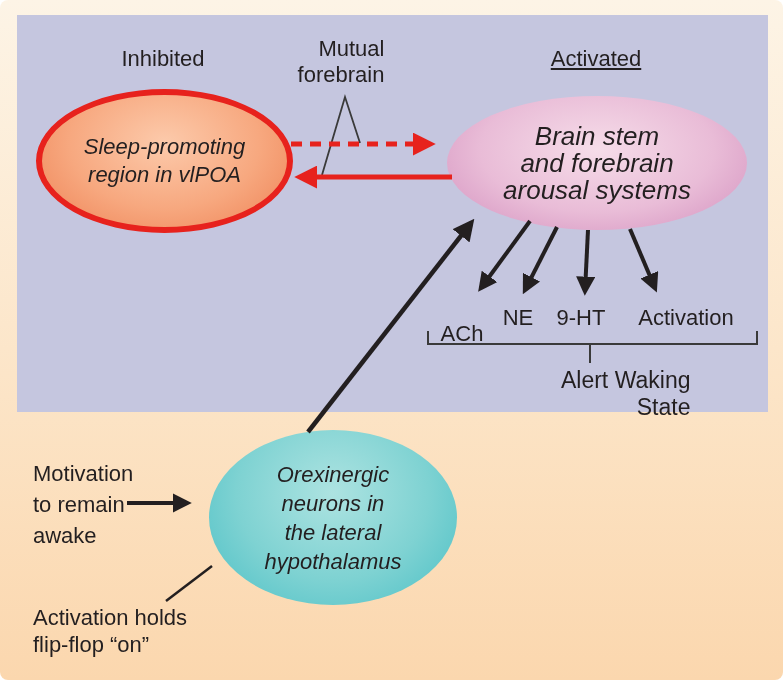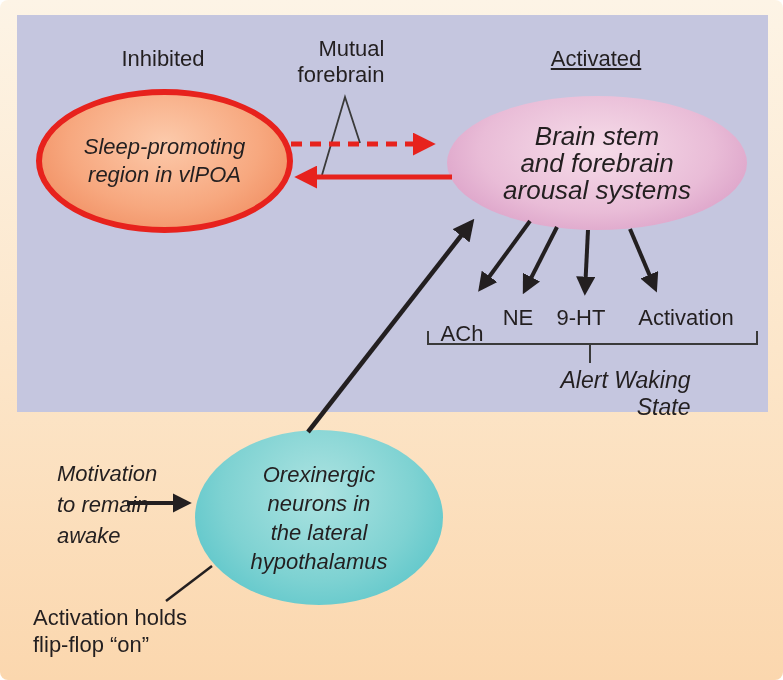--- a/index.html
+++ b/index.html
@@ -54,7 +54,7 @@
     white-space: pre-line;
   }
   .centered { transform: translateX(-50%); text-align: right; }
-  .italic { font-style: italic; }
+  .italic { }
   svg.overlay {
     position: absolute; left: 0; top: 0;
     width: 783px; height: 680px;

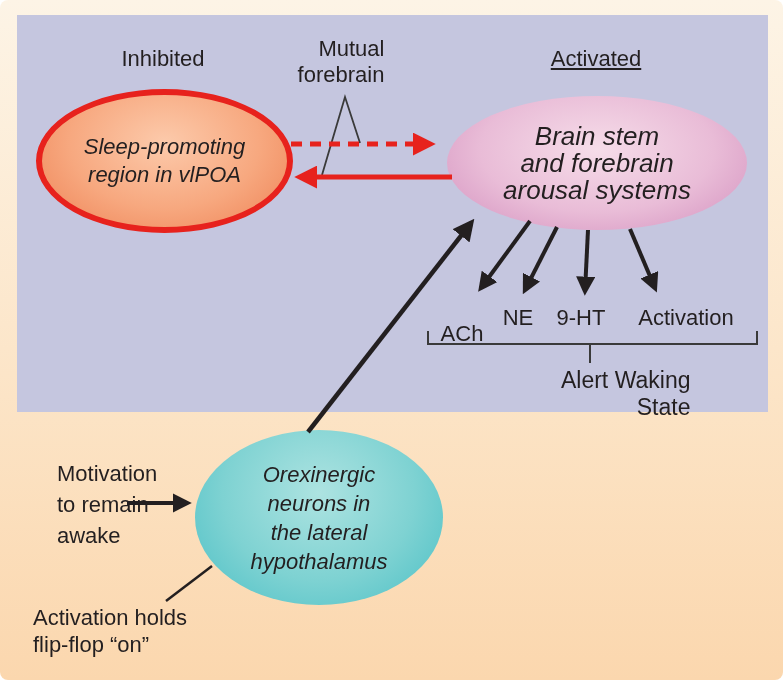--- a/index.html
+++ b/index.html
@@ -120,7 +120,7 @@
 
   <div class="lbl centered italic" style="left:598px; top:367px; font-size:23px;">Alert Waking State</div>
 
-  <div class="lbl italic" style="left:33px; top:458px; line-height:31px;margin-left:24px;">Motivation
+  <div class="lbl italic" style="left:33px; top:458px; line-height:31px;">Motivation
 to remain
 awake</div>
 

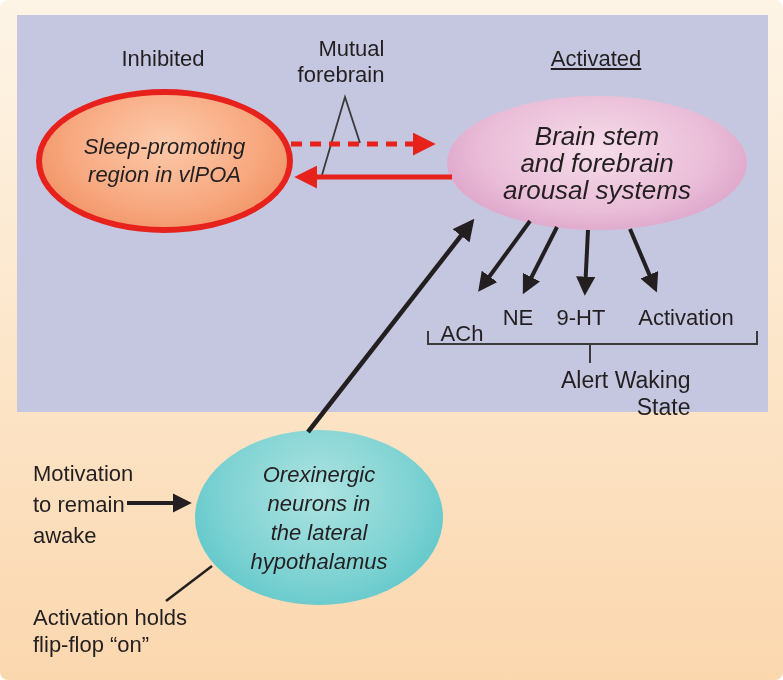--- a/index.html
+++ b/index.html
@@ -43,7 +43,7 @@
     font-size: 26px; line-height: 27px;
   }
   .orexin-node {
-    left: 195px; top: 430px;
+    left: 209px; top: 430px;
     width: 248px; height: 175px;
     background: radial-gradient(ellipse at 50% 36%, #ade3e1 0%, #7ed2d2 55%, #49bfc5 100%);
     font-size: 22px; line-height: 29px;

